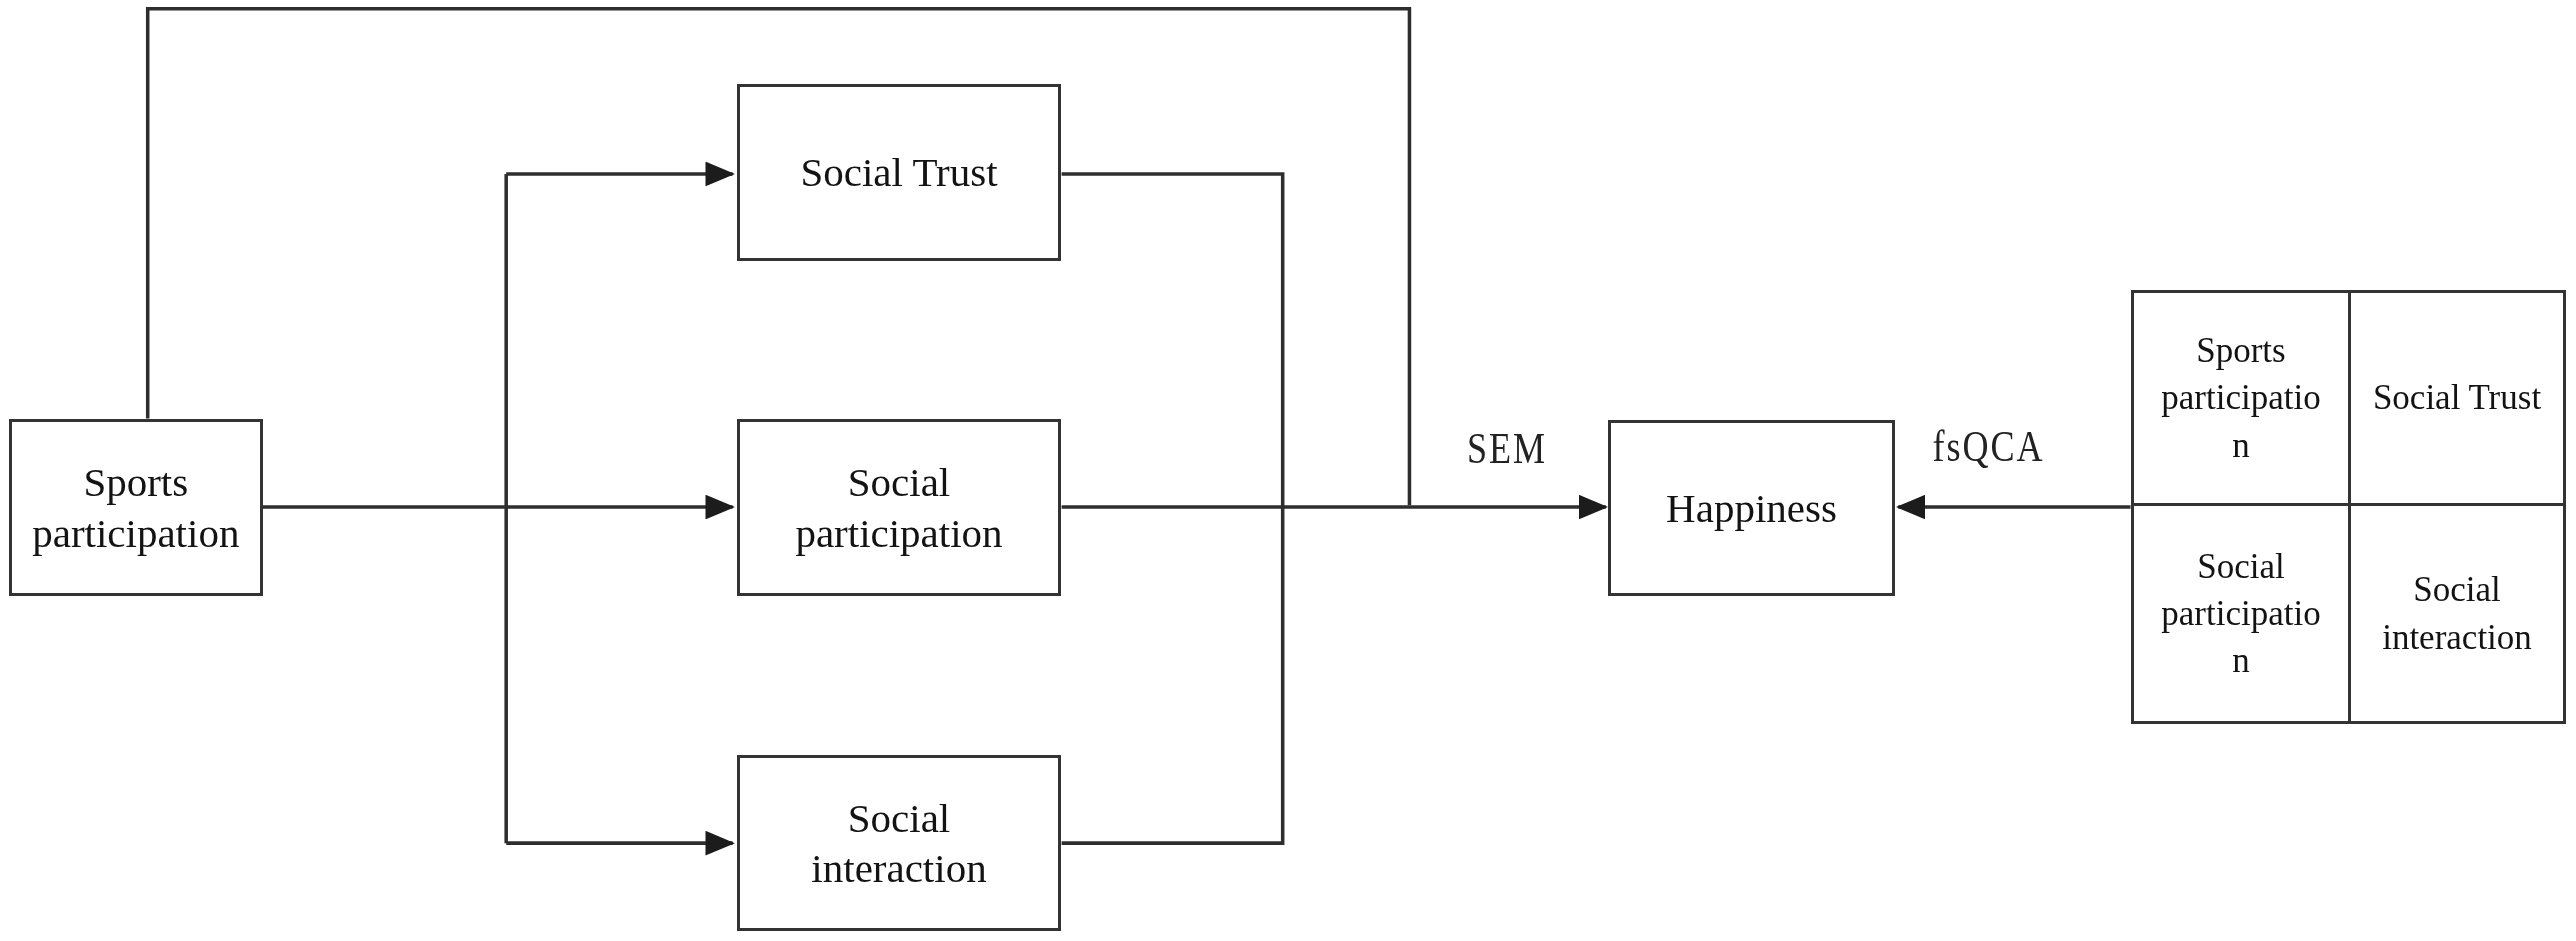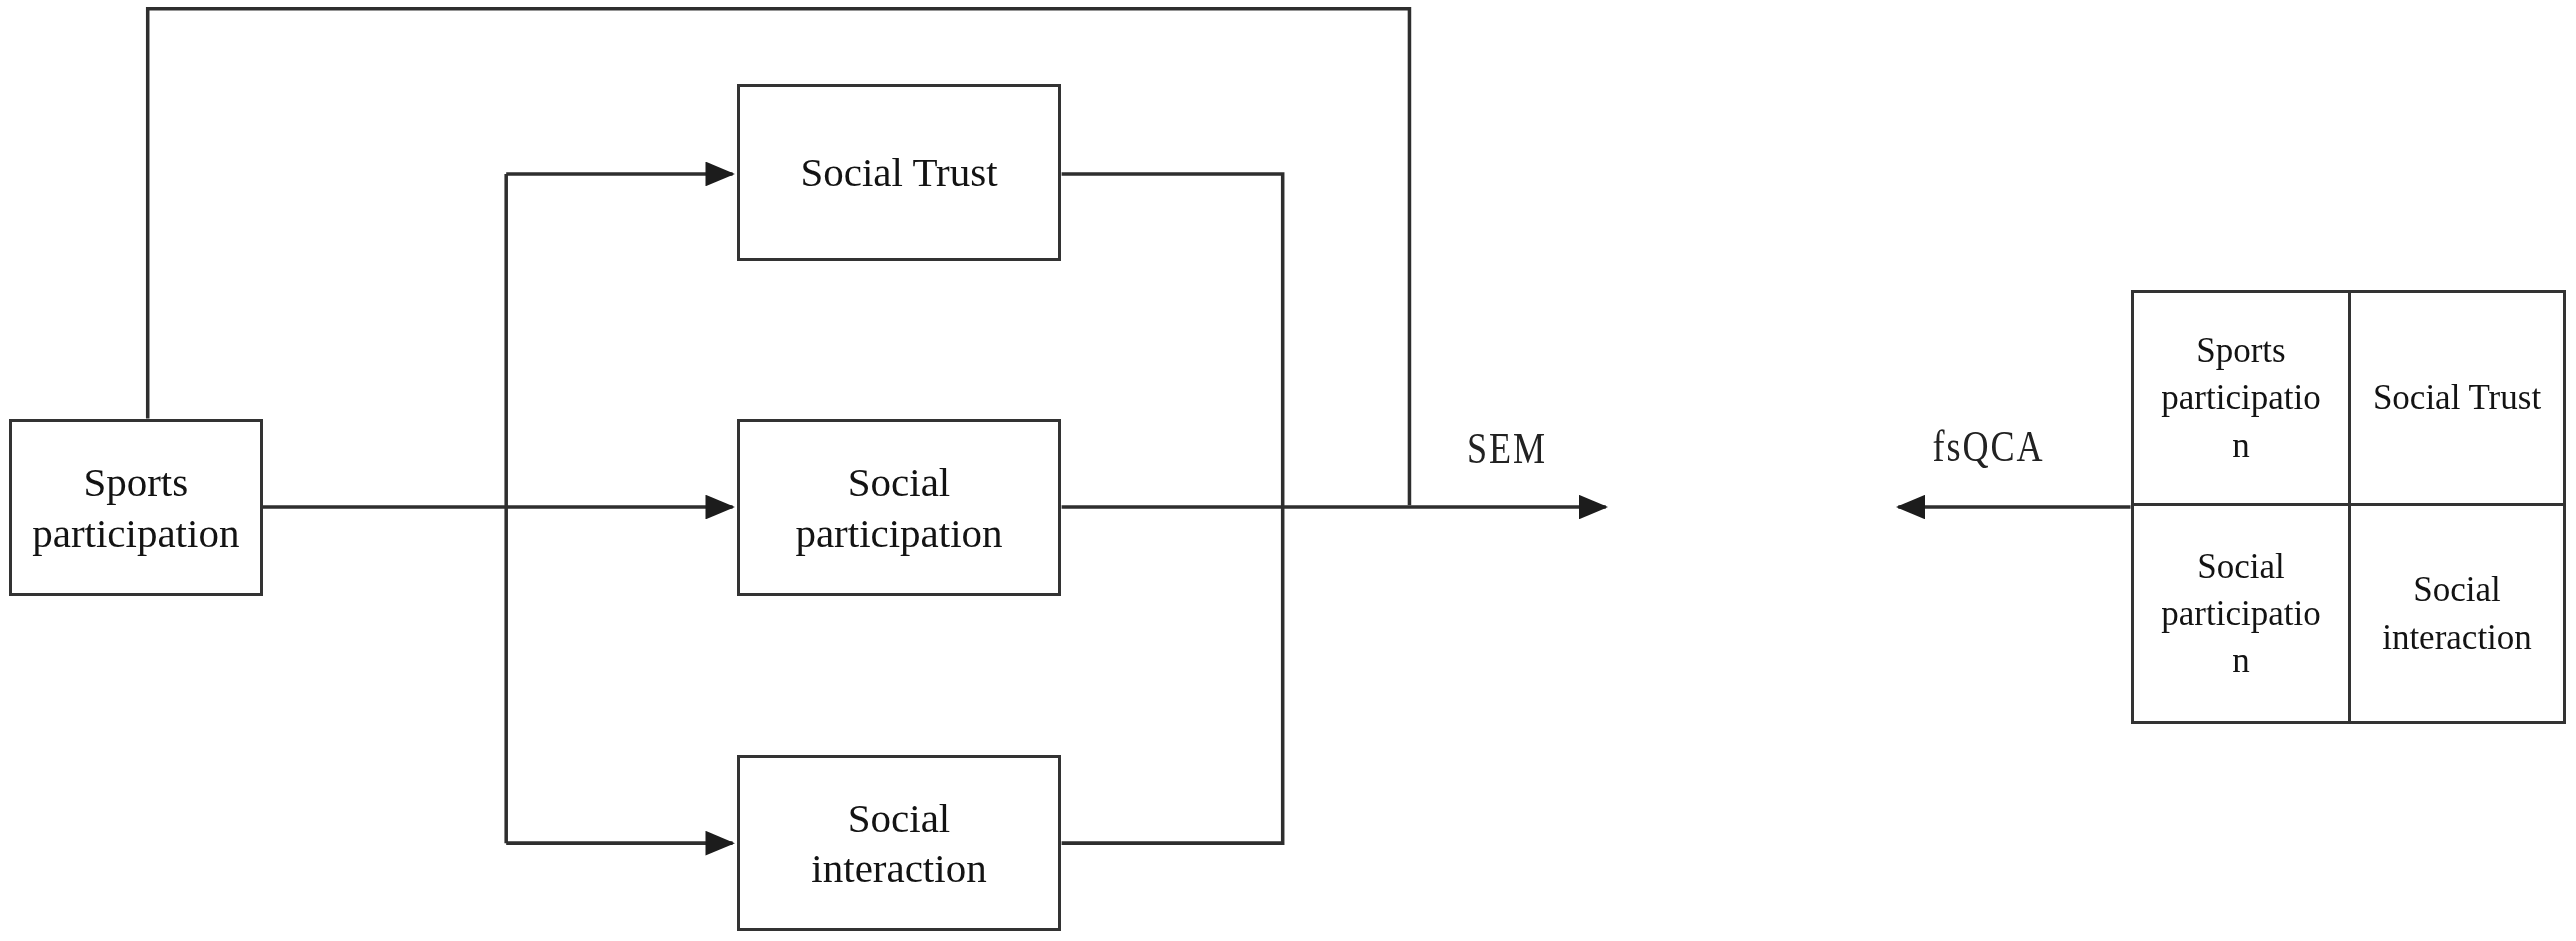--- a/index.html
+++ b/index.html
@@ -134,6 +134,9 @@
 interaction</span>
   </div>
 
+  <div class="node-box box-happiness">
+    <span>Happiness</span>
+  </div>
 
   <div class="method-label label-sem">SEM</div>
   <div class="method-label label-fsqca">fsQCA</div>

